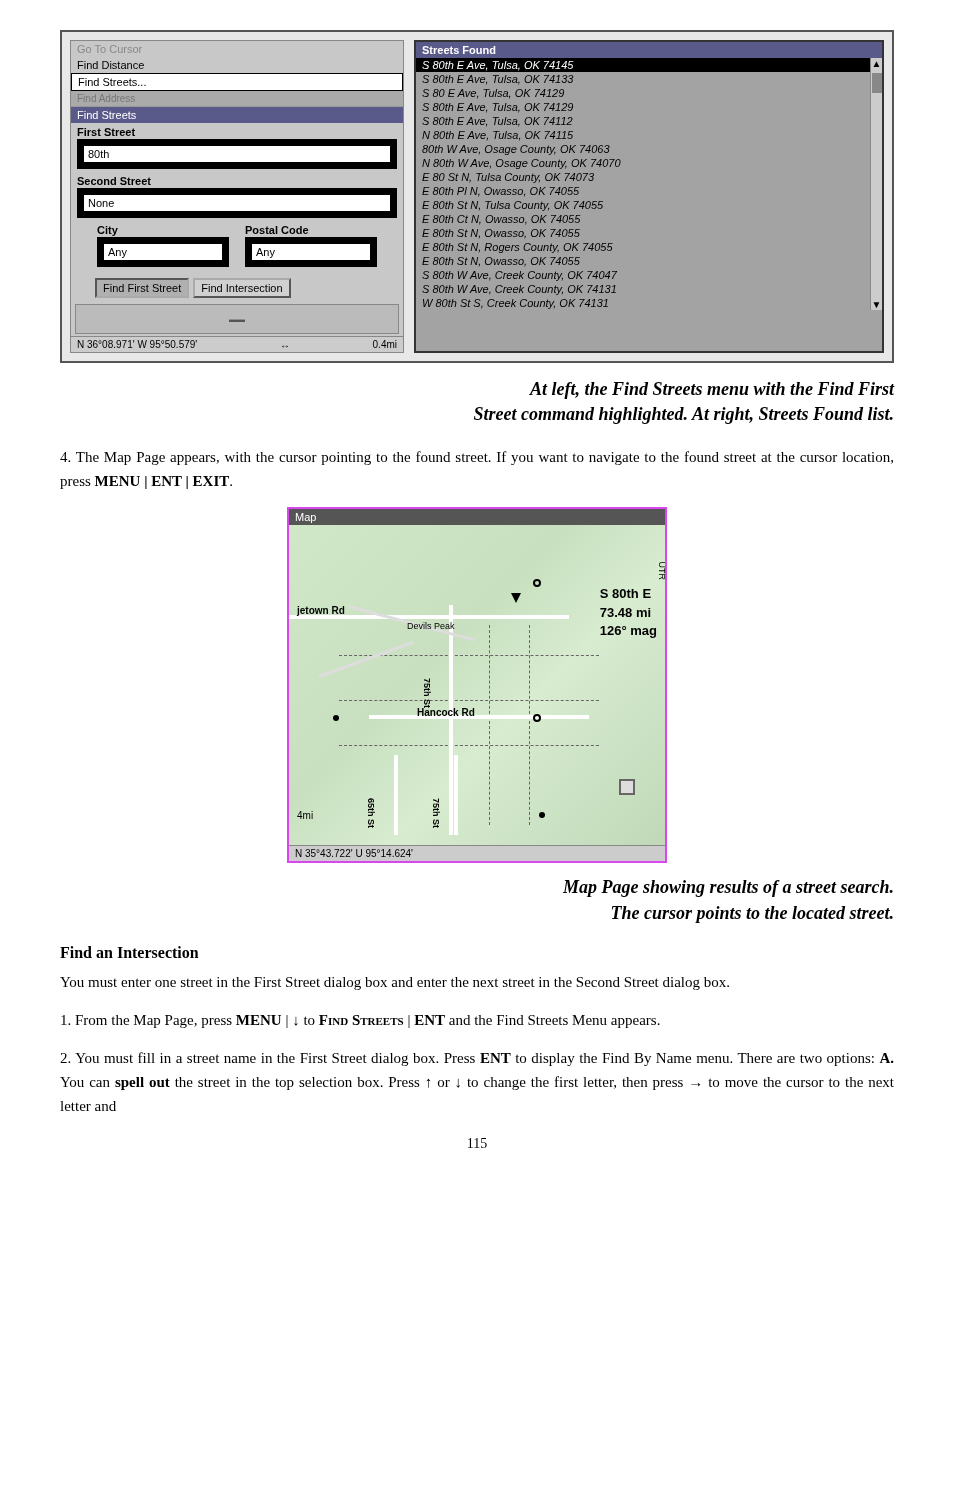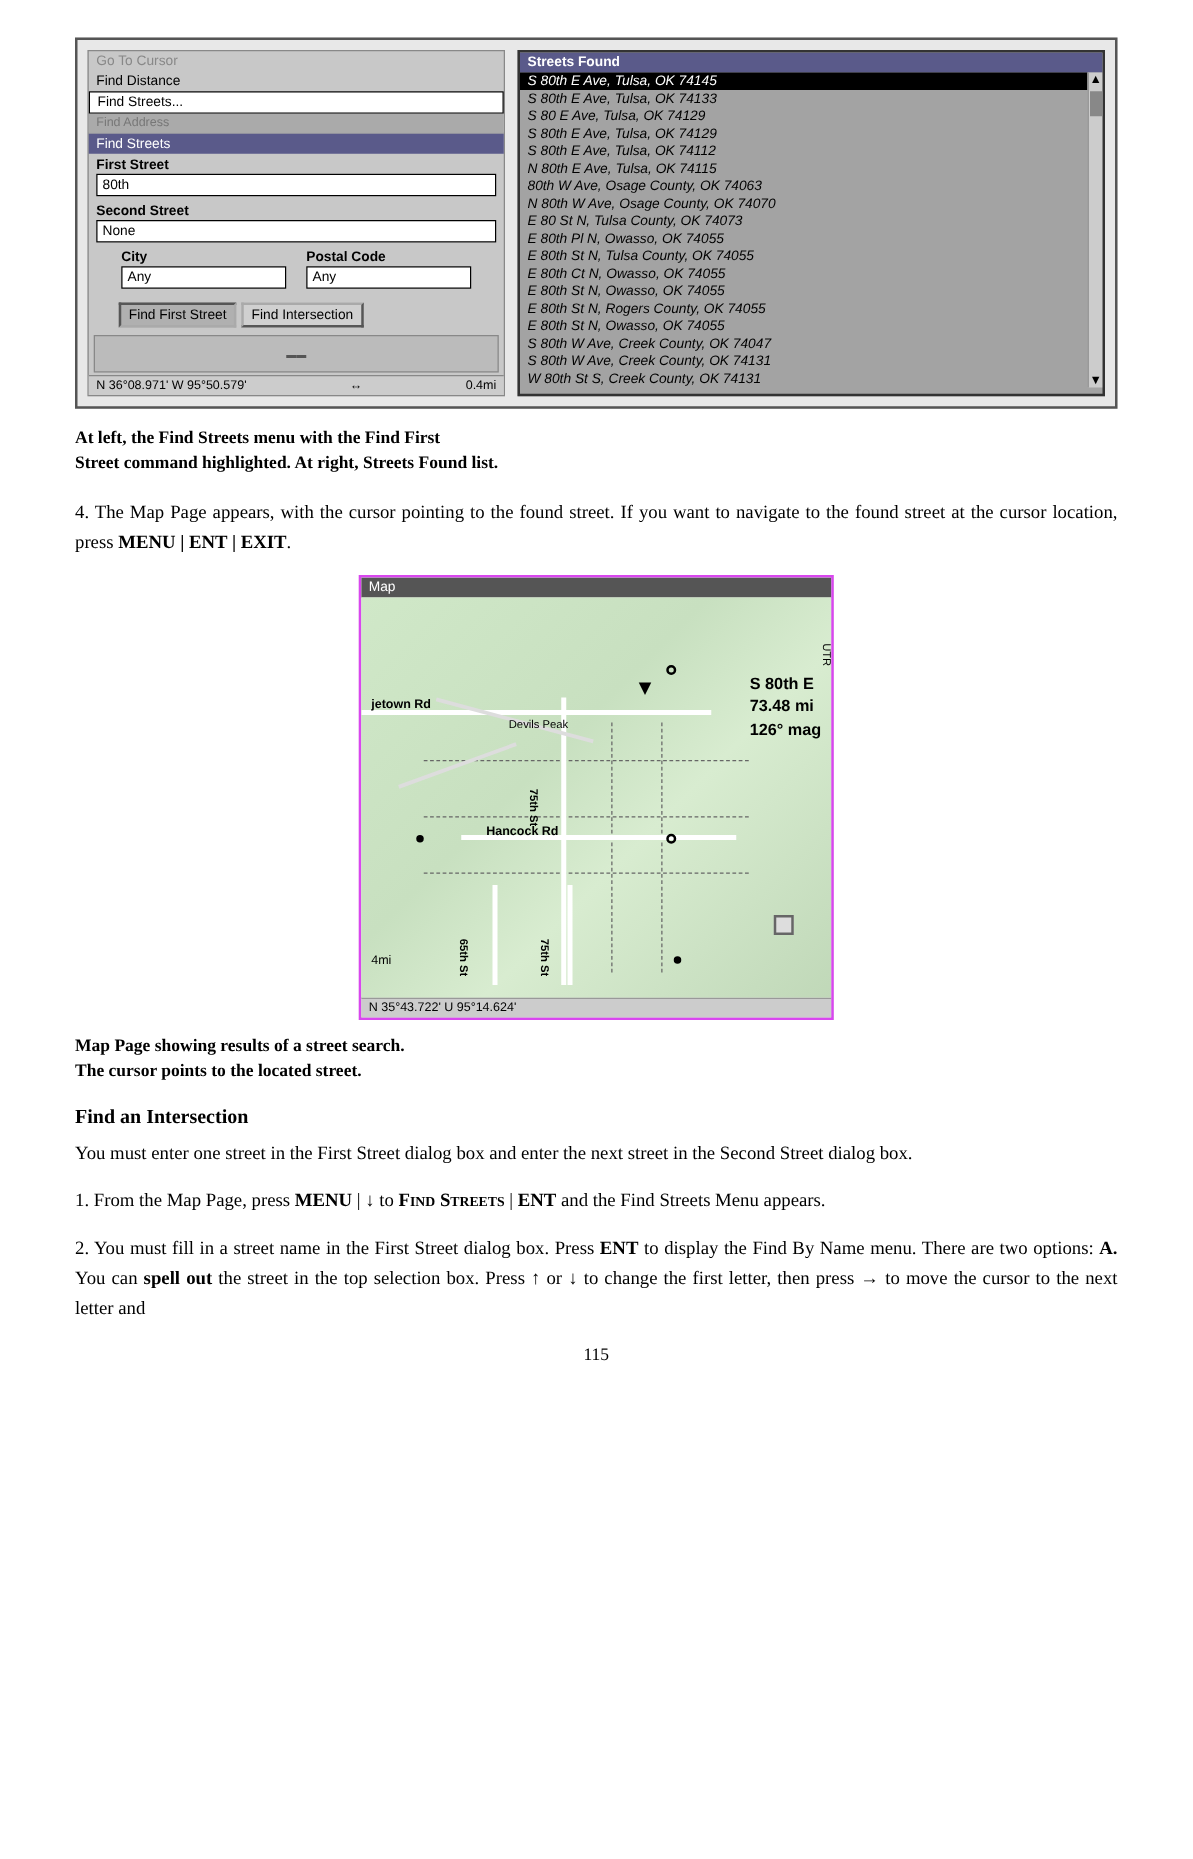--- a/index.html
+++ b/index.html
@@ -61,7 +61,7 @@
     .field-input {
       margin: 1px 6px 3px;
       background: #fff;
-      border: 1px solid #000000;
+      border: 7px solid #000000;
       padding: 2px 4px;
       font-size: 11px;
       width: calc(100% - 12px);

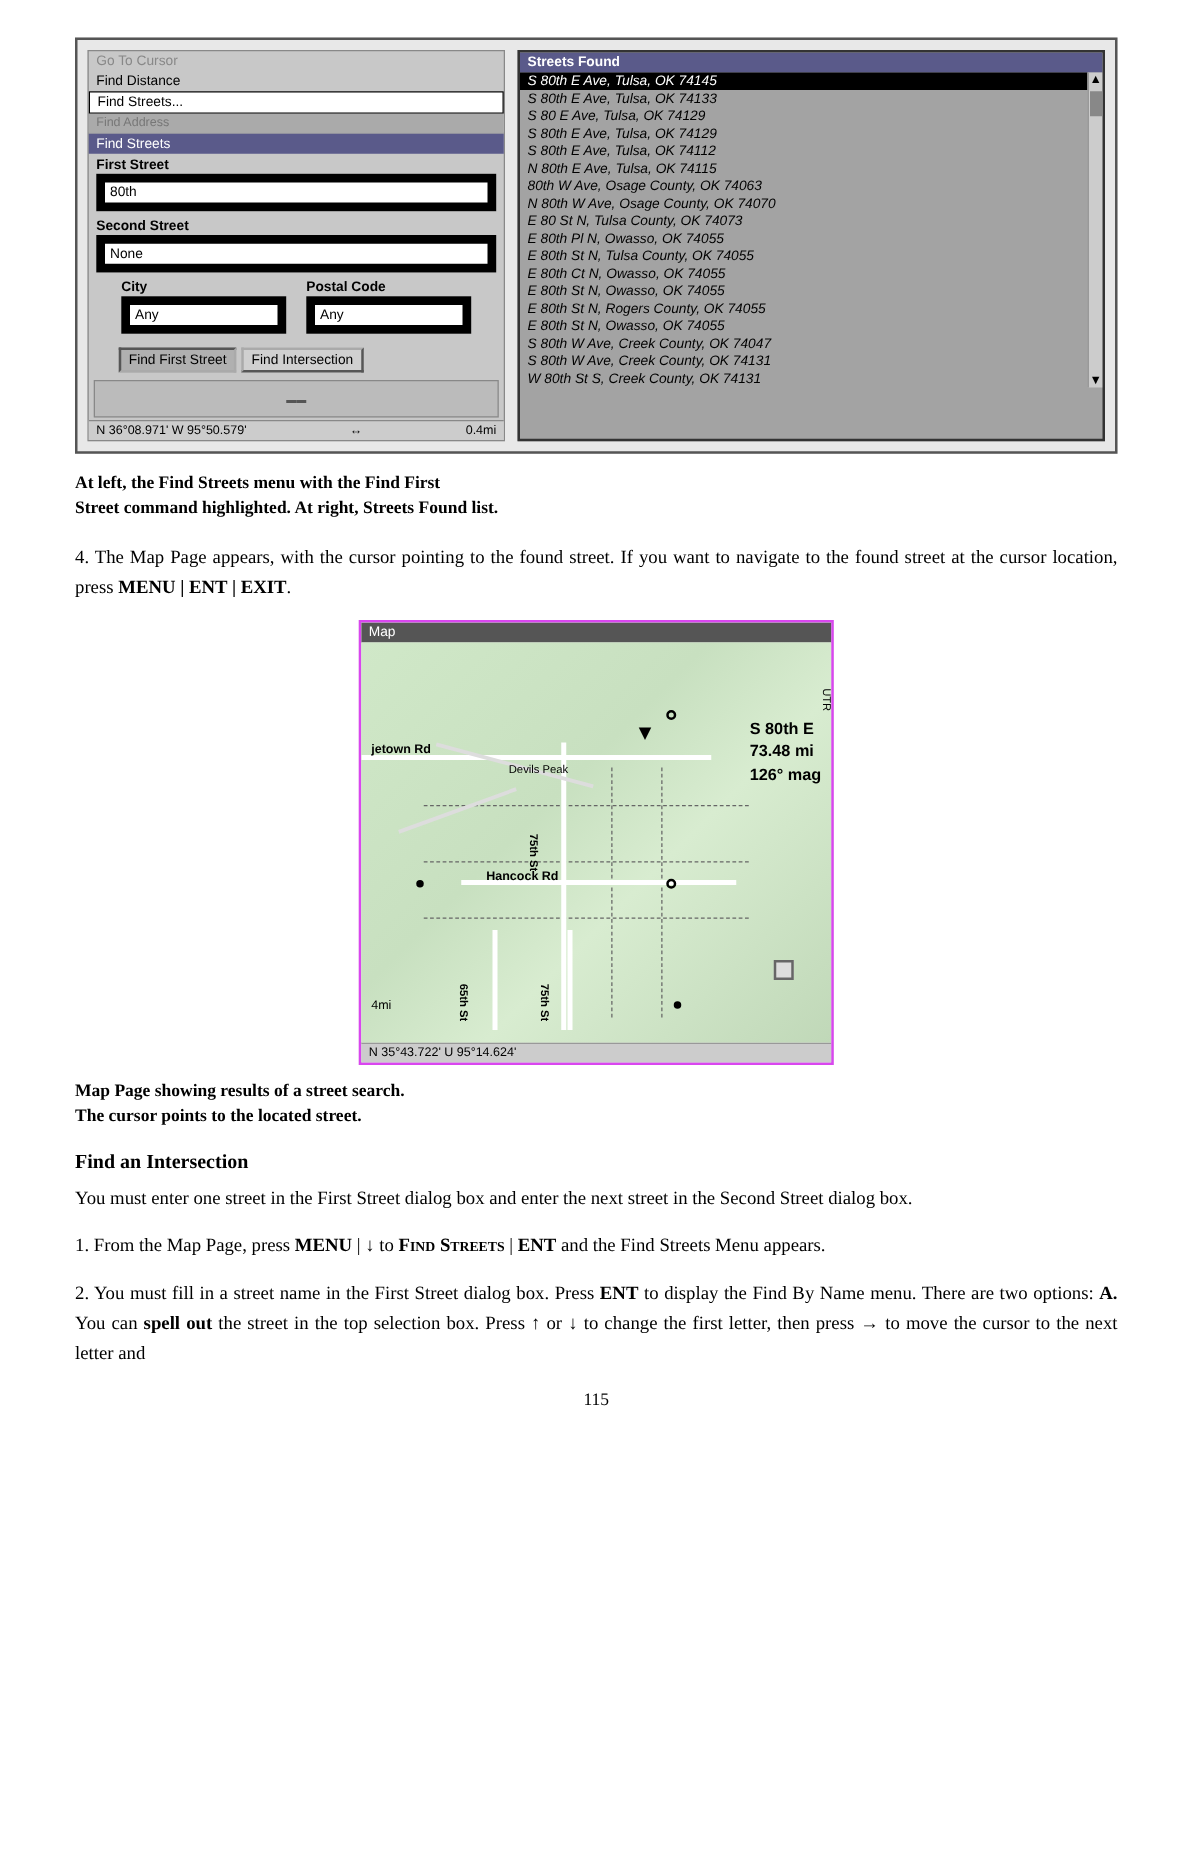--- a/index.html
+++ b/index.html
@@ -132,11 +132,12 @@
 
     
     .caption {
-      text-align: left;
-      font-size: 14px;
+      text-align: right;
+      font-size: 18px;
       font-weight: bold;
       margin-bottom: 18px;
       line-height: 1.4;
+      font-style: italic;
     }
 
     

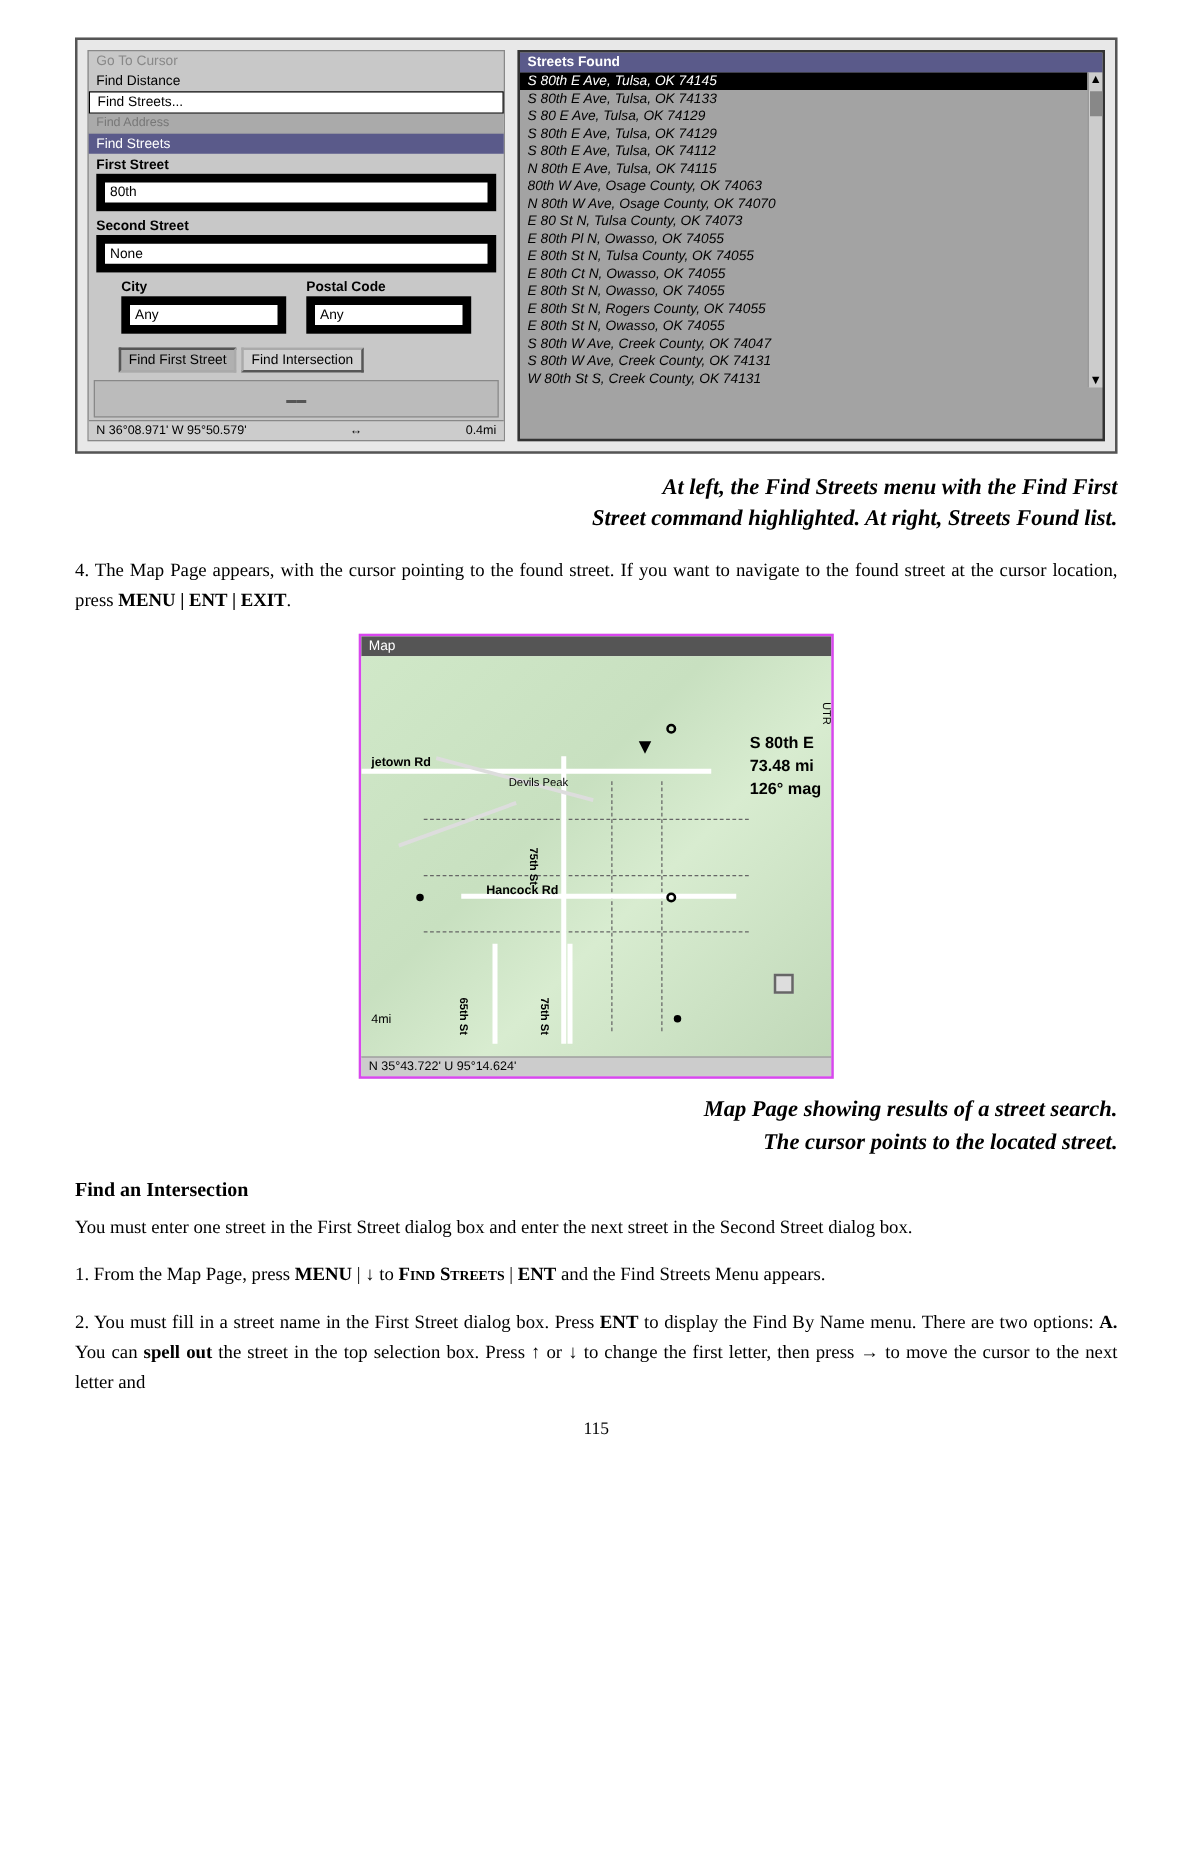--- a/index.html
+++ b/index.html
@@ -403,7 +403,7 @@
       <div class="map-label" style="left:8px; top:80px;">jetown Rd</div>
       <div class="map-label" style="left:118px; top:96px; font-weight:normal; font-size:9px;">Devils Peak</div>
       <div class="map-label" style="left:138px; top:148px; transform: rotate(90deg); transform-origin: left center; font-size:9px;">75th St</div>
-      <div class="map-label" style="left:100px; top:182px;">Hancock Rd</div>
+      <div class="map-label" style="left:128px; top:182px;">Hancock Rd</div>
       <div class="map-label" style="left:82px; top:268px; transform: rotate(90deg); transform-origin: left center; font-size:9px;">65th St</div>
       <div class="map-label" style="left:147px; top:268px; transform: rotate(90deg); transform-origin: left center; font-size:9px;">75th St</div>
 

